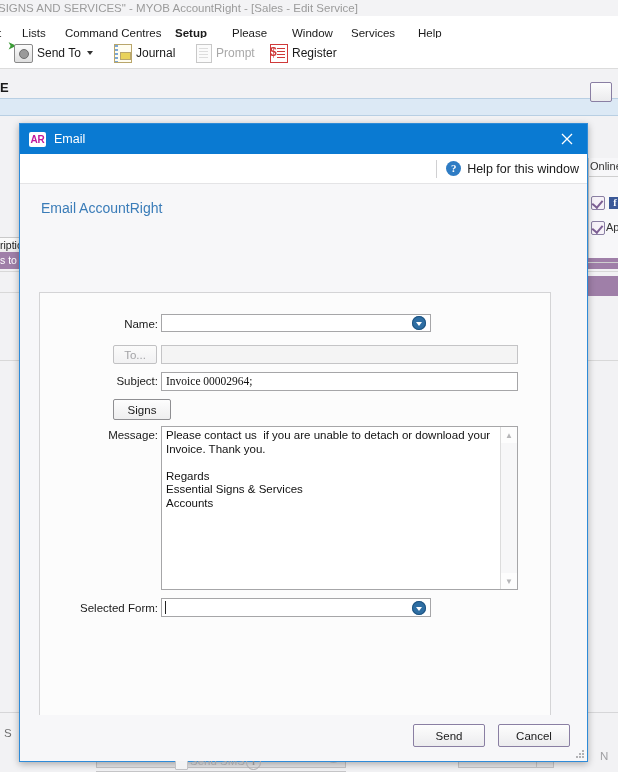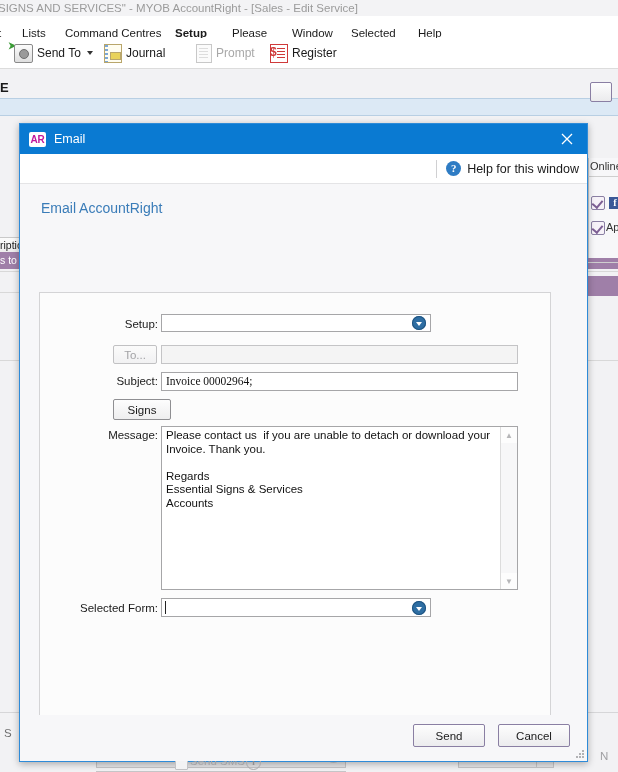--- a/index.html
+++ b/index.html
@@ -240,7 +240,7 @@
     <div class="mi" style="left:175px;font-weight:bold;">Setup</div>
     <div class="mi" style="left:232px;">Please</div>
     <div class="mi" style="left:292px;">Window</div>
-    <div class="mi" style="left:351px;">Selected</div>
+    <div class="mi" style="left:351px;">Services</div>
     <div class="mi" style="left:418px;">Help</div>
   </div>
 

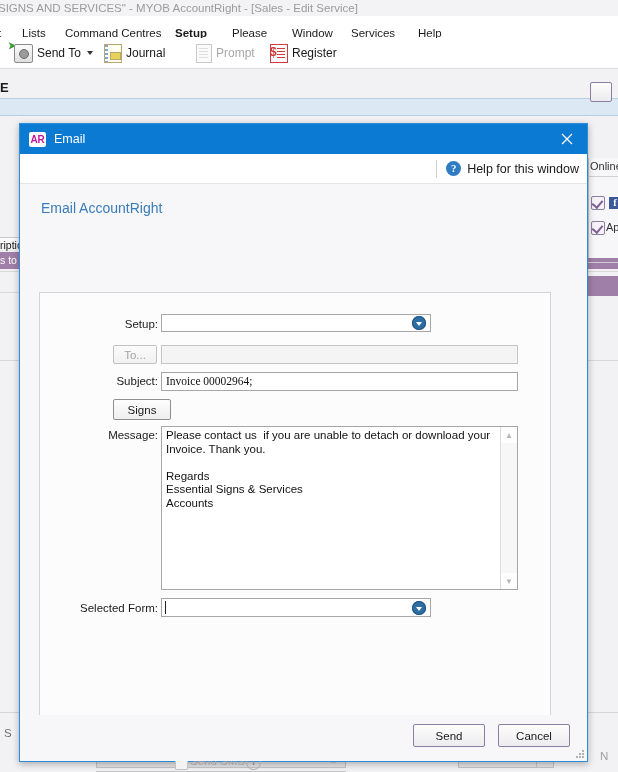--- a/index.html
+++ b/index.html
@@ -251,7 +251,7 @@
       <span class="lbl">Send To</span>
       <span class="caret-dn"></span>
     </div>
-    <div class="tb-item" style="left:104px;">
+    <div class="tb-item" style="left:114px;">
       <span class="ico-journal"></span>
       <span class="lbl">Journal</span>
     </div>

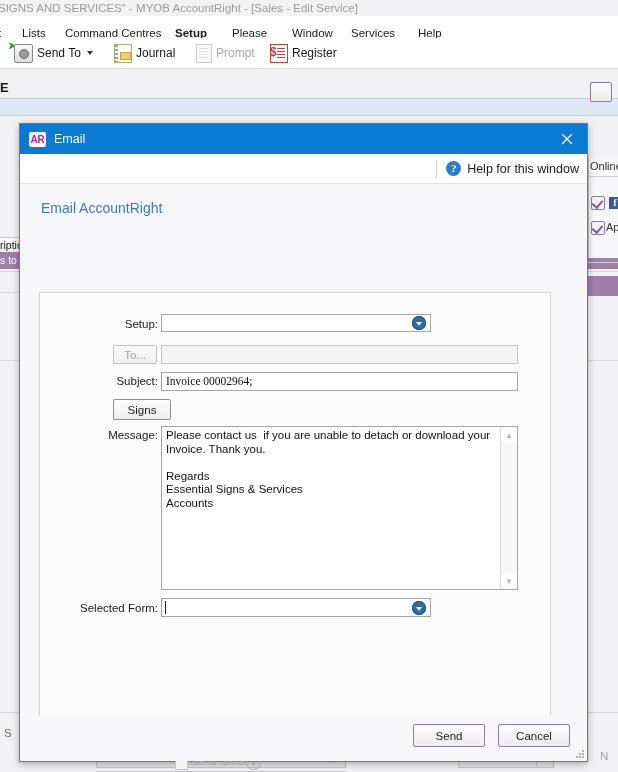--- a/index.html
+++ b/index.html
@@ -329,7 +329,7 @@
 
     <div class="panel-box"></div>
 
-    <div class="row-label" style="left:60px; top:134px; width:78px;">Setup:</div>
+    <div class="row-label" style="left:60px; top:134px; width:78px;">Name:</div>
     <div class="txtfield" style="left:141px; top:130px; width:270px; height:18px;">
       <span class="val"></span>
     </div>

